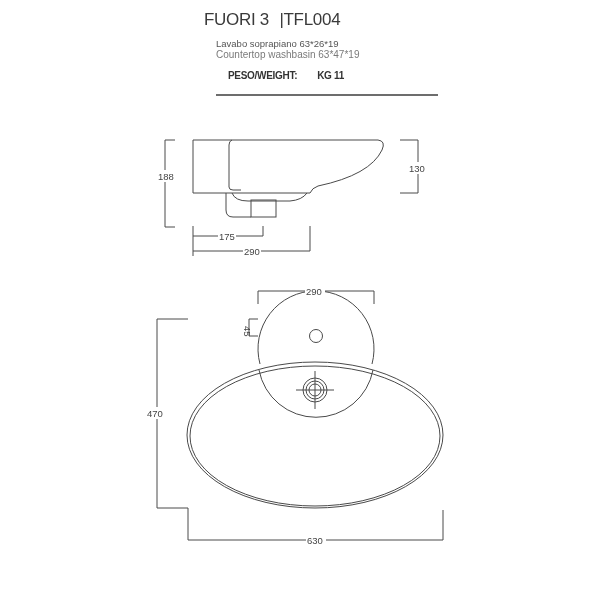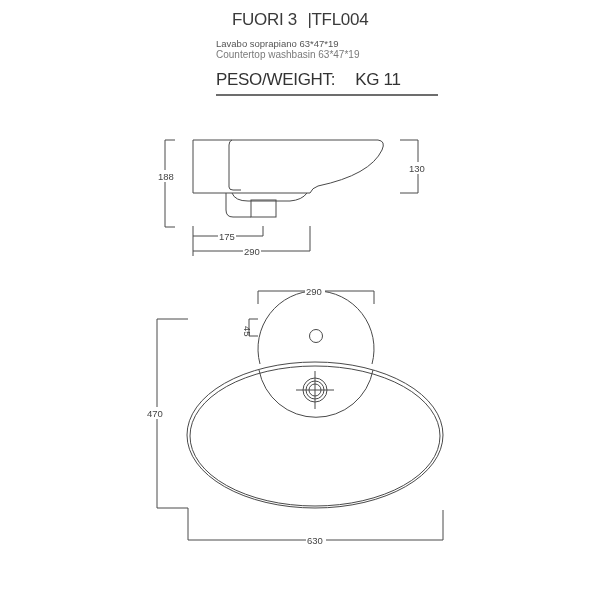--- a/index.html
+++ b/index.html
@@ -4,7 +4,7 @@
   <style>
     html, body { margin: 0; padding: 0; background: #ffffff; }
     body { width: 600px; height: 600px; position: relative; overflow: hidden; font-family: "Liberation Sans", sans-serif; }
-    .title { position: absolute; left: 232px; top: 10px; font-size: 17px; color: #3a3a3a; letter-spacing: -0.3px; font-family: "Liberation Sans", sans-serif; font-stretch: condensed; }
+    .title { position: absolute; left: 204px; top: 10px; font-size: 17px; color: #3a3a3a; letter-spacing: -0.3px; font-family: "Liberation Sans", sans-serif; font-stretch: condensed; }
     .sub1 { position: absolute; left: 216px; top: 38px; font-size: 9.5px; color: #555555; }
     .sub2 { position: absolute; left: 216px; top: 49px; font-size: 10px; color: #7a7a7a; }
     .weight { position: absolute; left: 216px; top: 70px; font-size: 17px; font-weight: normal; color: #333333; letter-spacing: -0.3px; }

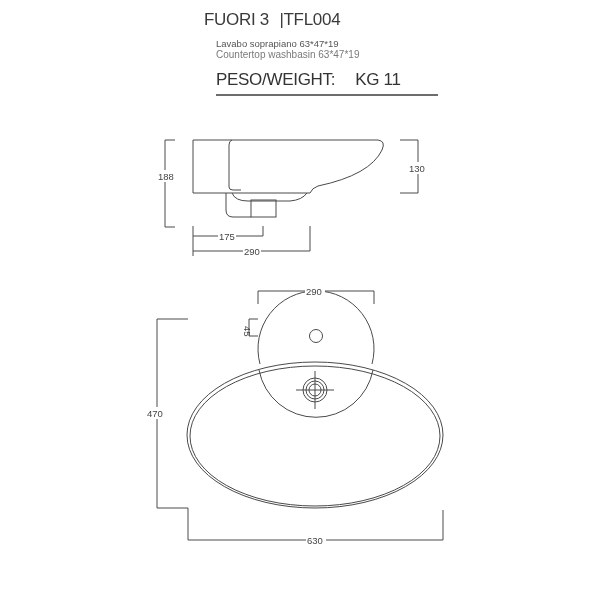--- a/index.html
+++ b/index.html
@@ -20,7 +20,7 @@
   <span>FUORI 3</span>
   <span style="margin-left:6px;">|</span><span>TFL004</span>
 </div>
-<div class="sub1">Lavabo soprapiano 63*47*19</div>
+<div class="sub1">Lavabo soprapiano 63*26*19</div>
 <div class="sub2">Countertop  washbasin  63*47*19</div>
 <div class="weight">
   <span>PESO/WEIGHT:</span><span class="val">KG 11</span>

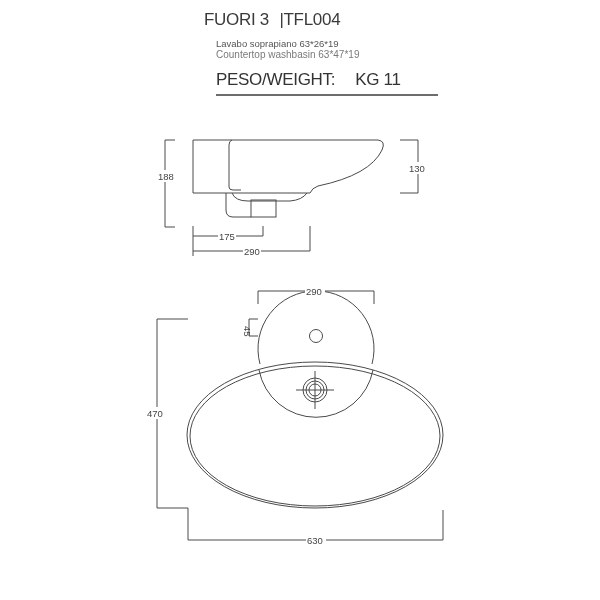--- a/index.html
+++ b/index.html
@@ -7,7 +7,7 @@
     .title { position: absolute; left: 204px; top: 10px; font-size: 17px; color: #3a3a3a; letter-spacing: -0.3px; font-family: "Liberation Sans", sans-serif; font-stretch: condensed; }
     .sub1 { position: absolute; left: 216px; top: 38px; font-size: 9.5px; color: #555555; }
     .sub2 { position: absolute; left: 216px; top: 49px; font-size: 10px; color: #7a7a7a; }
-    .weight { position: absolute; left: 216px; top: 70px; font-size: 17px; font-weight: normal; color: #333333; letter-spacing: -0.3px; }
+    .weight { position: absolute; left: 228px; top: 70px; font-size: 10px; font-weight: bold; color: #333333; letter-spacing: -0.3px; }
     .weight .val { margin-left: 20px; }
     .divider { position: absolute; left: 216px; top: 94px; width: 222px; height: 2px; background: #6d6d6d; }
     svg.drawing { position: absolute; left: 0; top: 0; }

